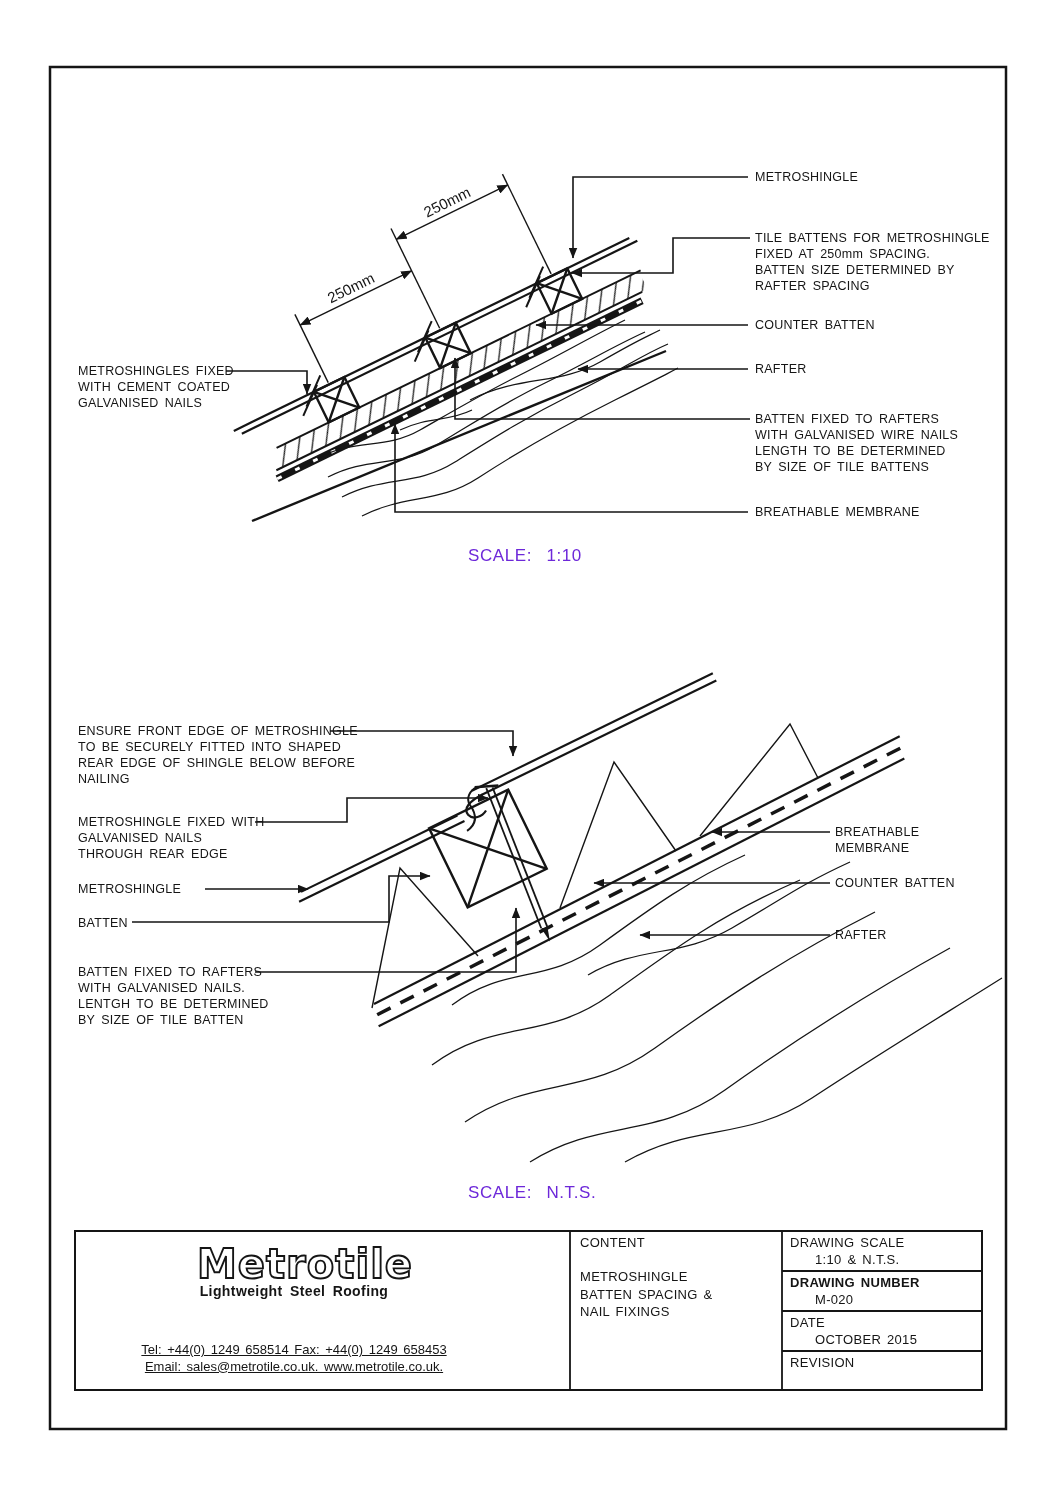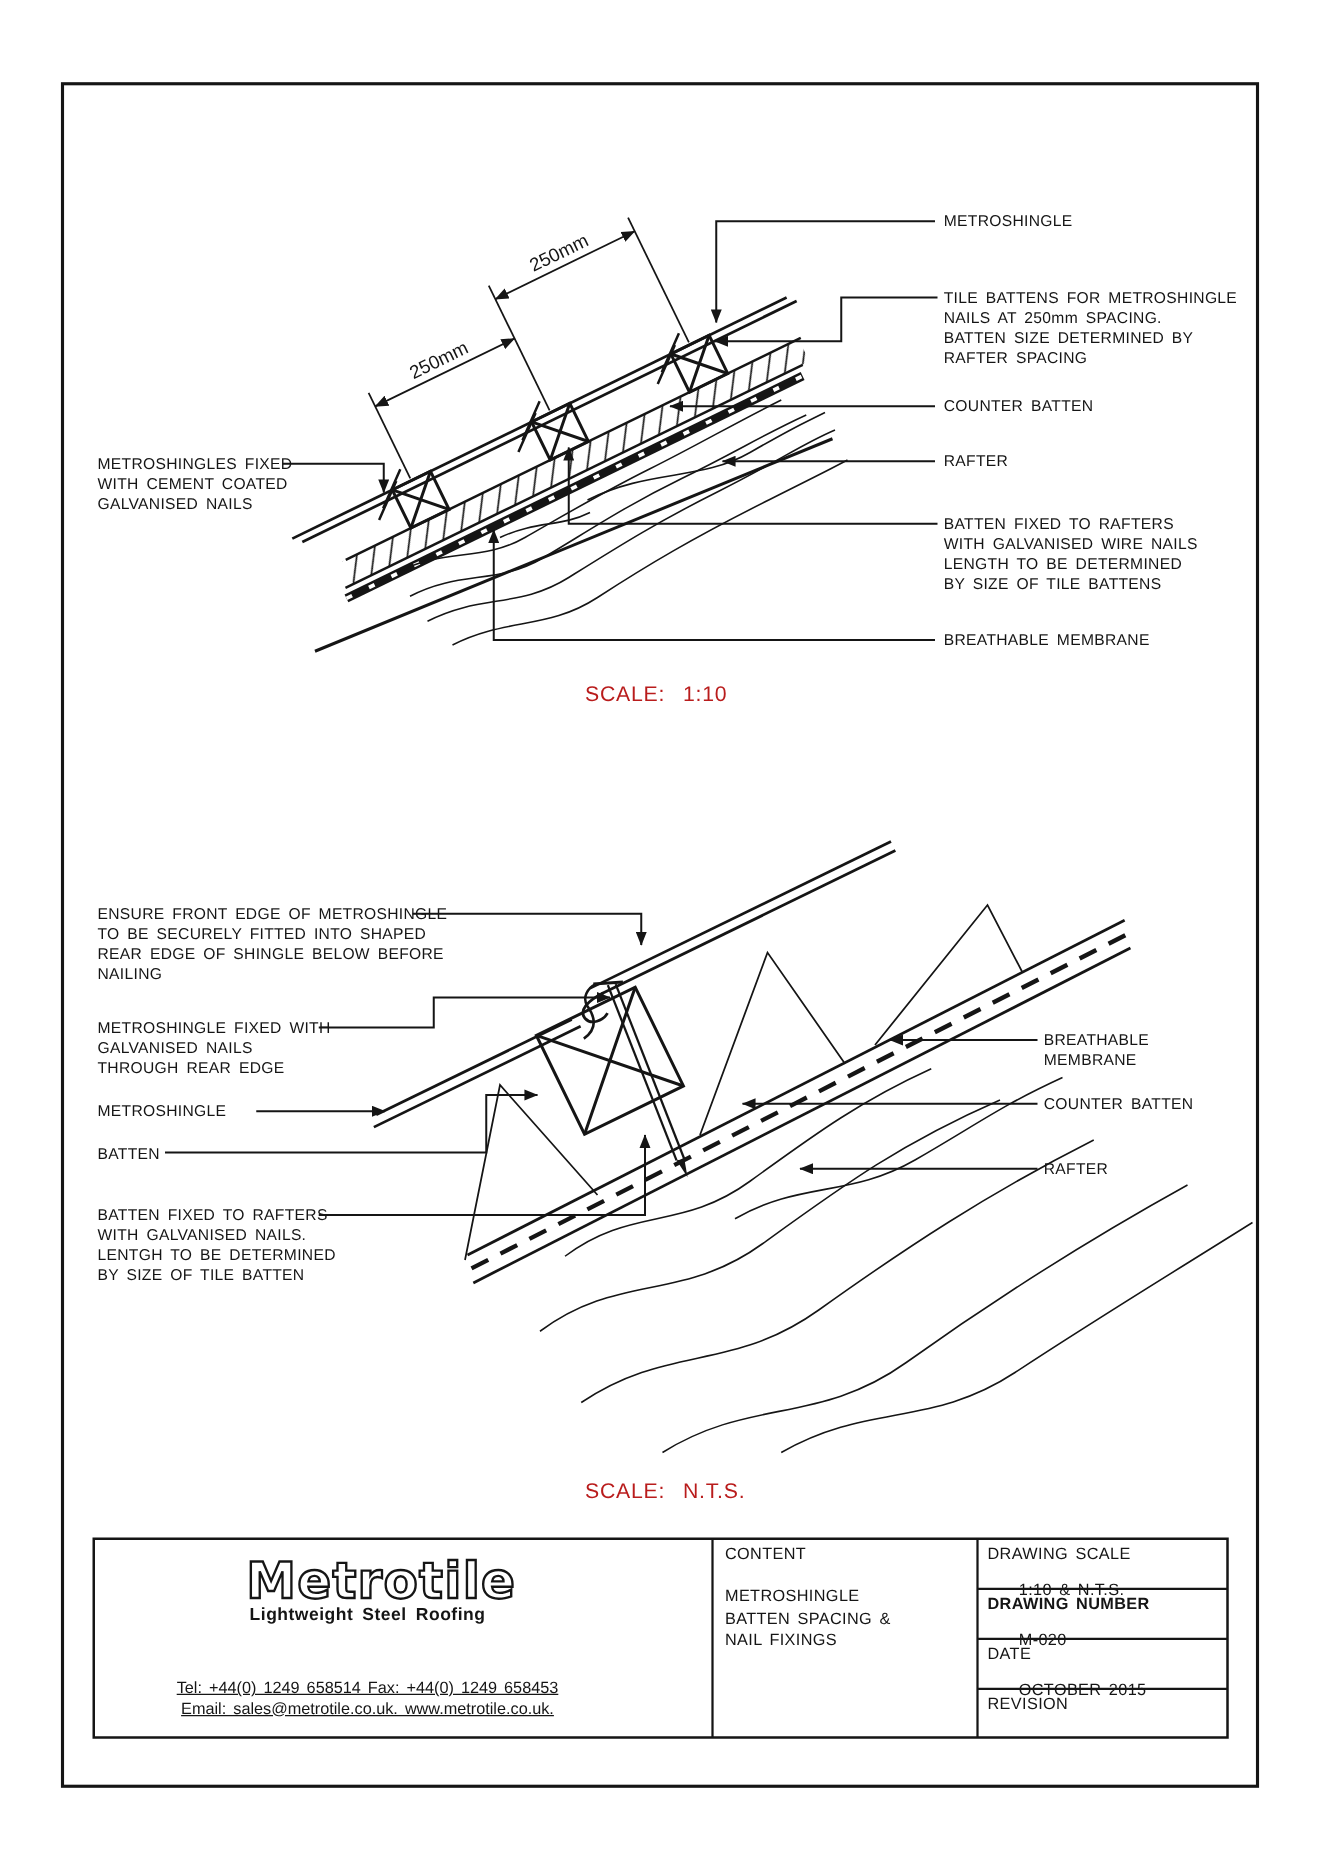--- a/index.html
+++ b/index.html
@@ -182,7 +182,7 @@
 
   <div class="lbl" style="left:755px;top:169px;">METROSHINGLE</div>
   <div class="lbl" style="left:755px;top:230px;">TILE BATTENS FOR METROSHINGLE
-NAILS AT 250mm SPACING.
+FIXED AT 250mm SPACING.
 BATTEN SIZE DETERMINED BY
 RAFTER SPACING</div>
   <div class="lbl" style="left:755px;top:317px;">COUNTER BATTEN</div>

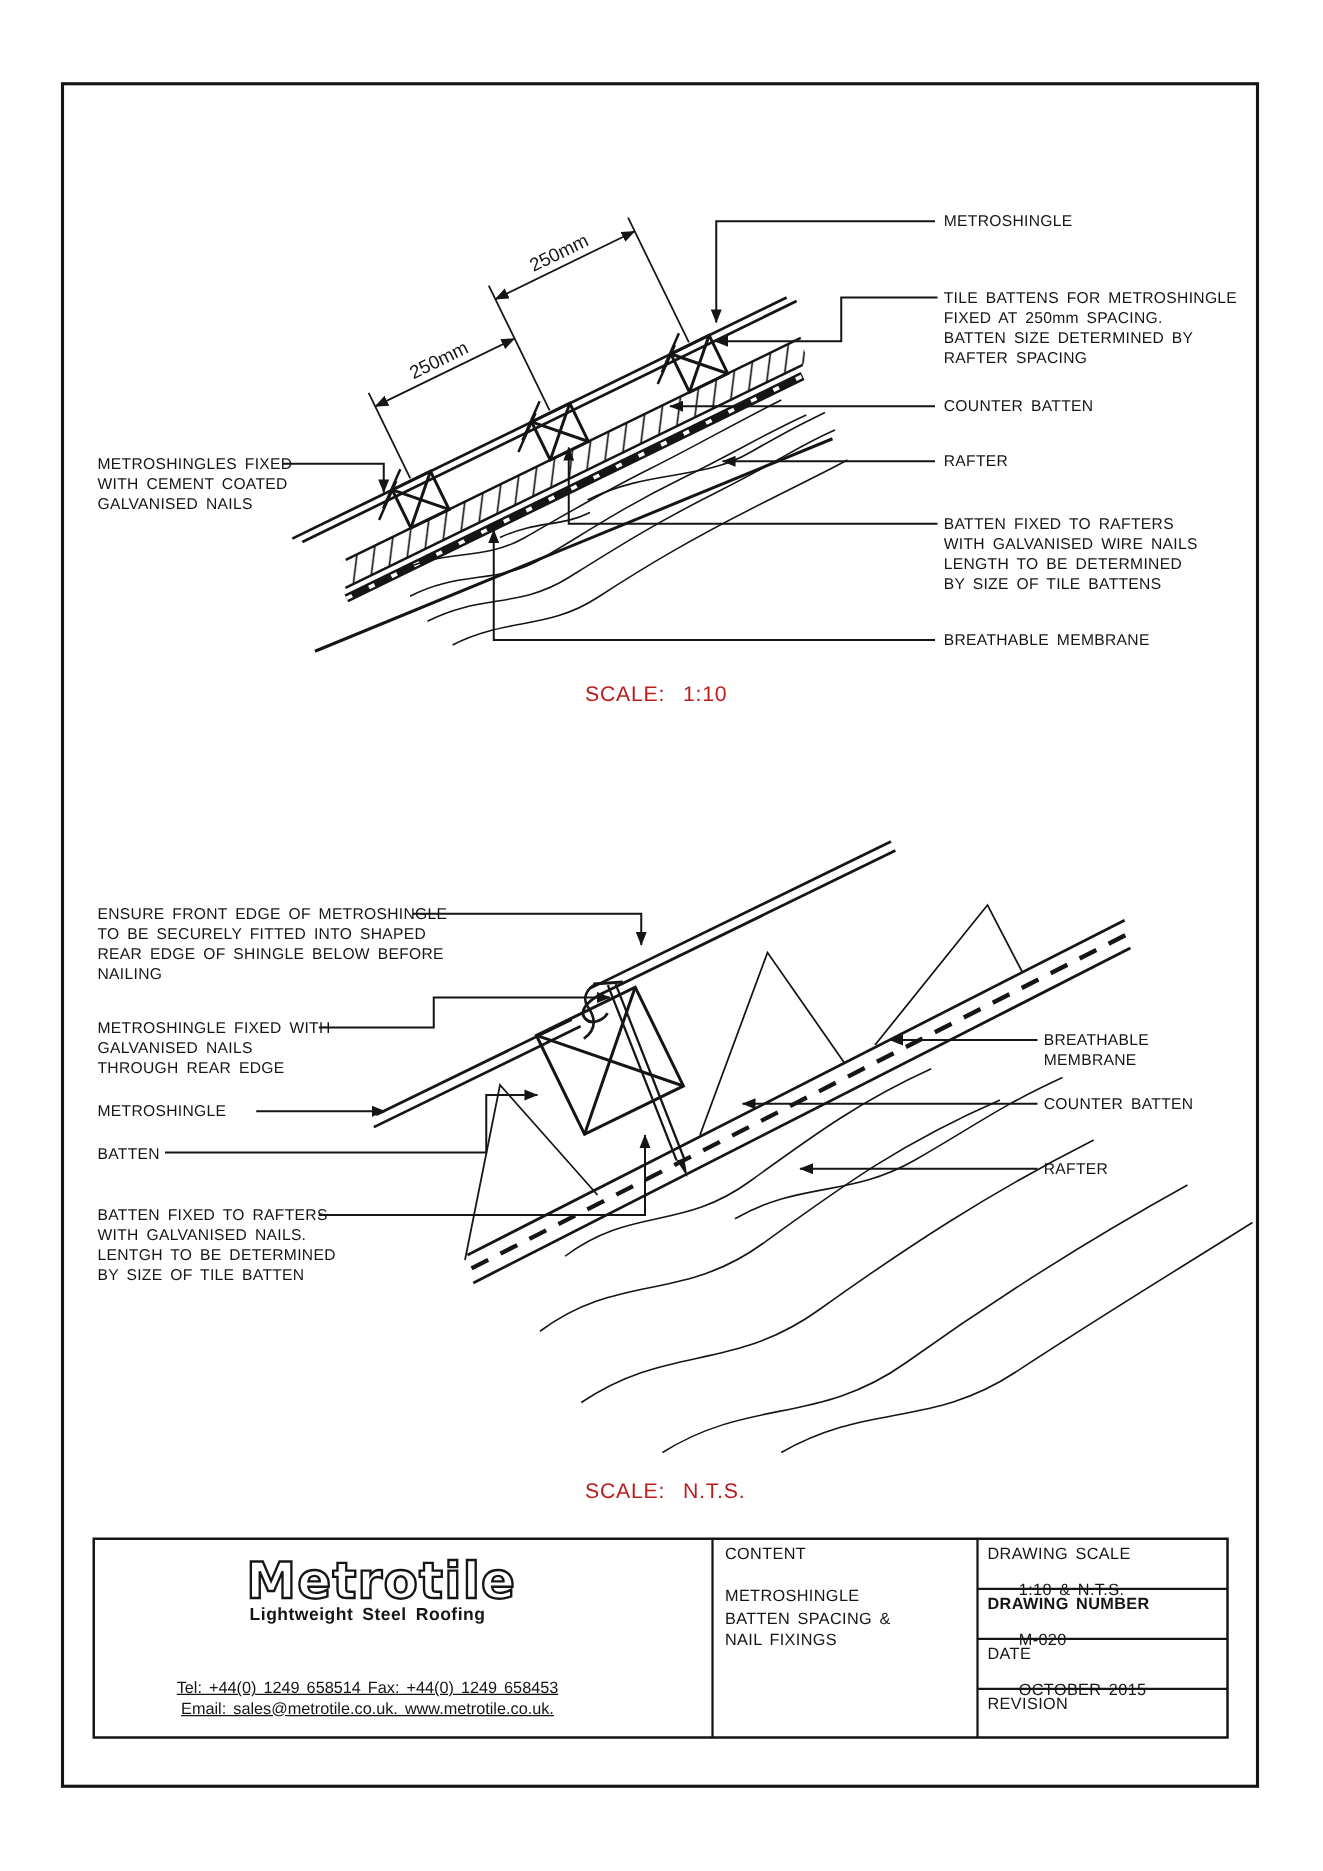--- a/index.html
+++ b/index.html
@@ -8,7 +8,7 @@
   svg{position:absolute;left:0;top:0;}
   .lbl{position:absolute;font-size:12.5px;line-height:16px;letter-spacing:.25px;
        word-spacing:2.5px;white-space:pre-line;color:#151515;}
-  .scale{position:absolute;font-size:17px;letter-spacing:.6px;word-spacing:9px;color:#b91c1c;}
+  .scale{position:absolute;font-size:17px;letter-spacing:.6px;word-spacing:9px;color:#6d28d9;}
   .tb-center{position:absolute;left:75px;width:438px;text-align:center;}
   .tagline{font-size:14px;font-weight:bold;letter-spacing:.4px;word-spacing:3px;}
   .addr{font-size:13px;line-height:12.5px;white-space:pre-line;word-spacing:2px;}

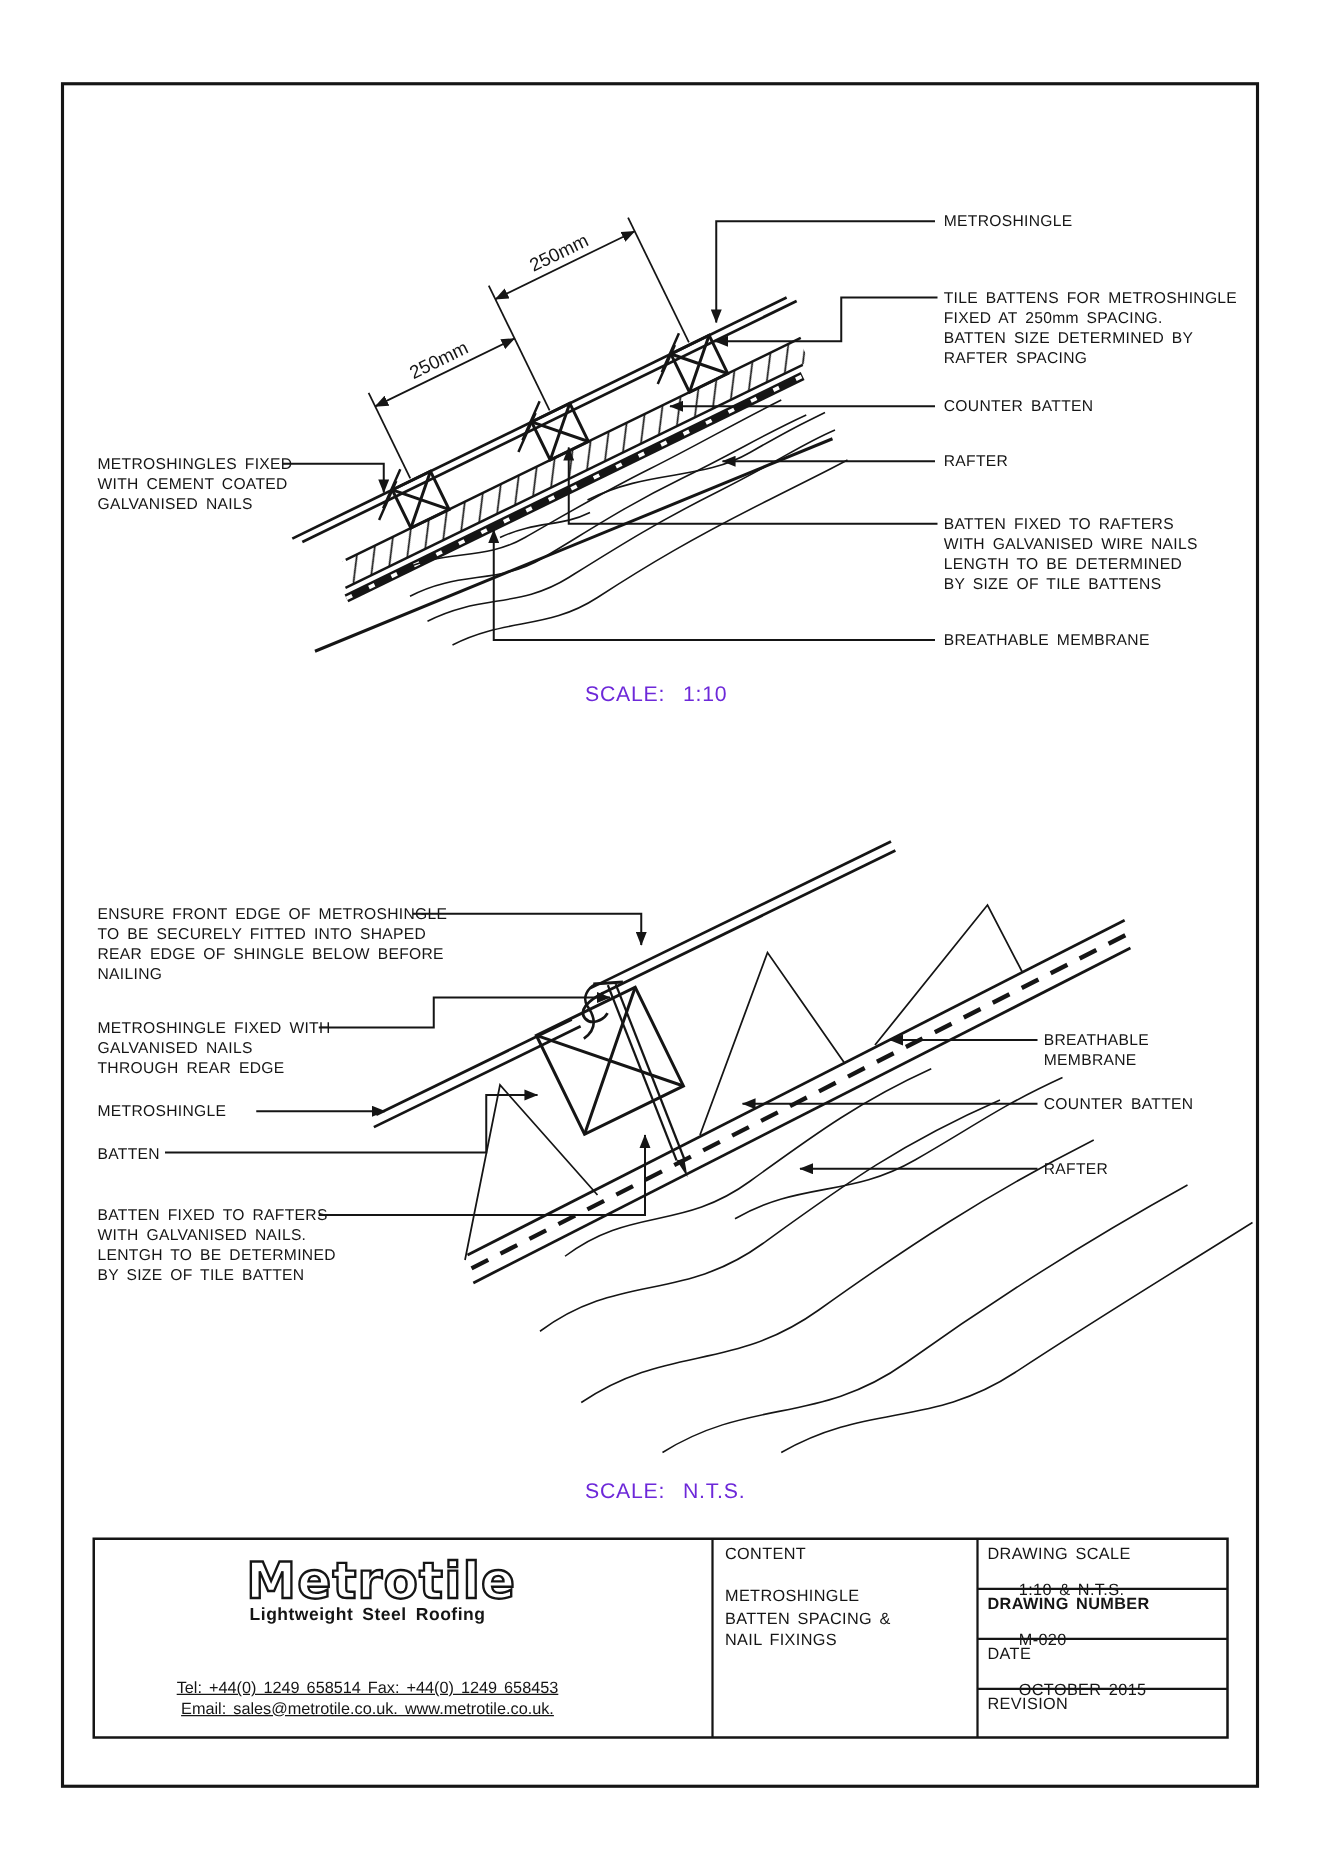--- a/index.html
+++ b/index.html
@@ -14,7 +14,7 @@
   .addr{font-size:13px;line-height:12.5px;white-space:pre-line;word-spacing:2px;}
   .contact{font-size:13px;line-height:16.5px;white-space:pre-line;word-spacing:2px;text-decoration:underline;}
   .tb-head{position:absolute;font-size:13px;letter-spacing:.3px;word-spacing:2px;}
-  .tb-val{position:absolute;font-size:13px;letter-spacing:.3px;word-spacing:2px;margin-top:12px;}
+  .tb-val{position:absolute;font-size:13px;letter-spacing:.3px;word-spacing:2px;}
   .tb-content{position:absolute;font-size:13px;line-height:17.5px;letter-spacing:.3px;
               word-spacing:2px;white-space:pre-line;}
 </style>

